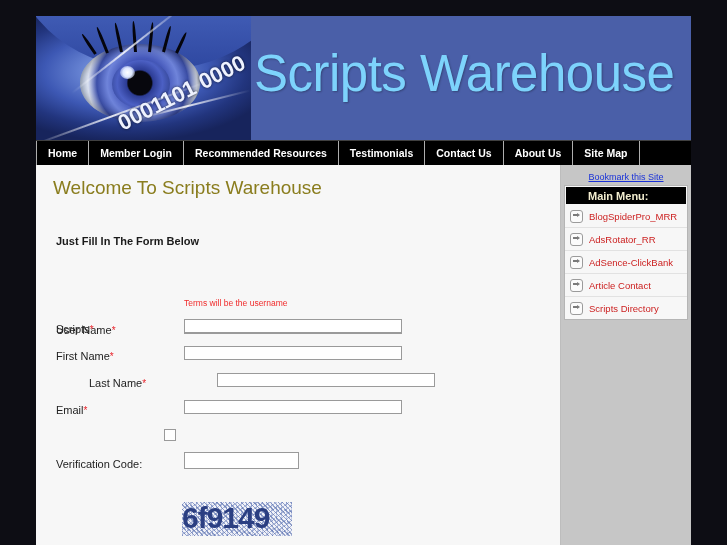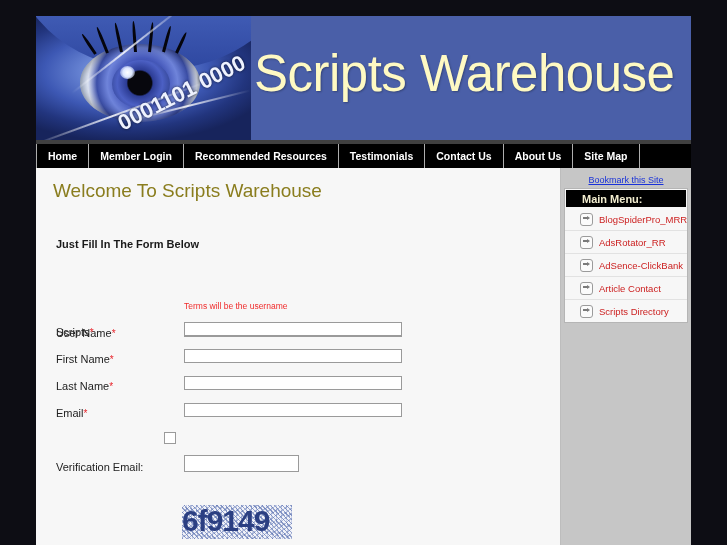--- a/index.html
+++ b/index.html
@@ -96,7 +96,7 @@
     left: 218px;
     top: 28px;
     font-size: 51px;
-    color: #fef9c3;
+    color: #7dd3fc;
     font-family: "Liberation Sans", sans-serif;
     font-weight: 400;
     letter-spacing: -0.5px;

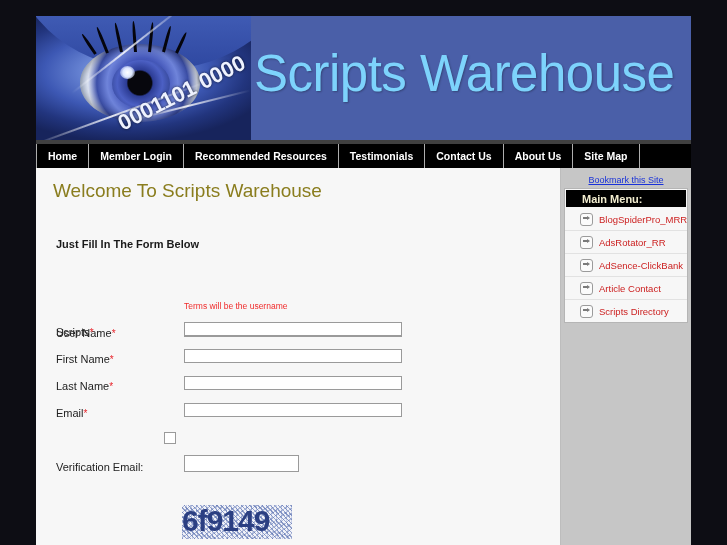--- a/index.html
+++ b/index.html
@@ -109,7 +109,7 @@
     height: 24px;
     width: 655px;
     background: #000000;
-    border-top: 4px solid #404040;
+    border-top: 1px solid #404040;
     display: flex;
     align-items: stretch;
   }

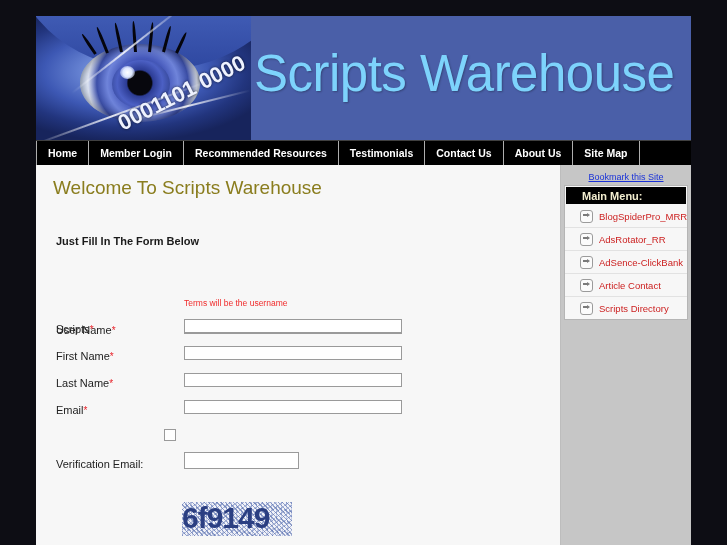--- a/index.html
+++ b/index.html
@@ -278,7 +278,7 @@
     font-weight: bold;
     display: flex;
     align-items: center;
-    padding-left: 16px;
+    padding-left: 22px;
     margin: 1px;
   }
   .menu-item {

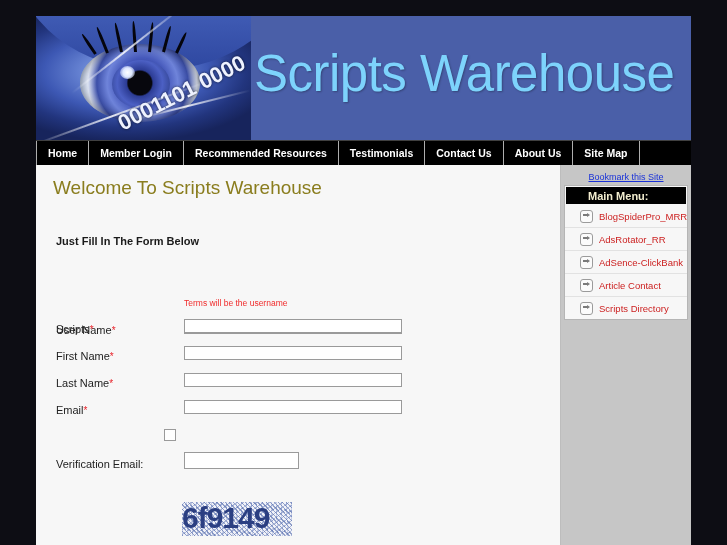--- a/index.html
+++ b/index.html
@@ -285,7 +285,7 @@
     height: 22px;
     display: flex;
     align-items: center;
-    padding-left: 15px;
+    padding-left: 5px;
     border-bottom: 1px solid #e2e2e2;
     cursor: pointer;
   }

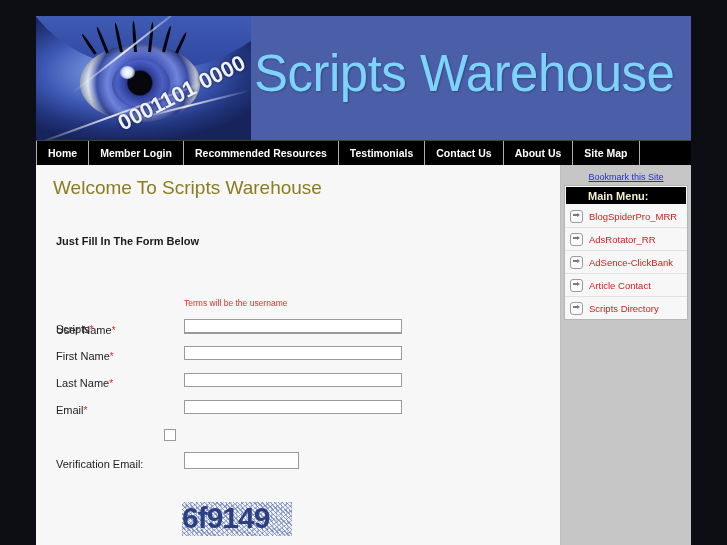--- a/index.html
+++ b/index.html
@@ -387,7 +387,7 @@
           <input class="finput" type="text" value="" style="">
         </div>
 
-        <div class="frow" style="top:212px;">
+        <div class="frow" style="top:212px;margin-left:33px;">
           <span class="flabel"><span>Last Name</span><span class="req">*</span></span>
           <input class="finput" type="text" value="" style="">
         </div>

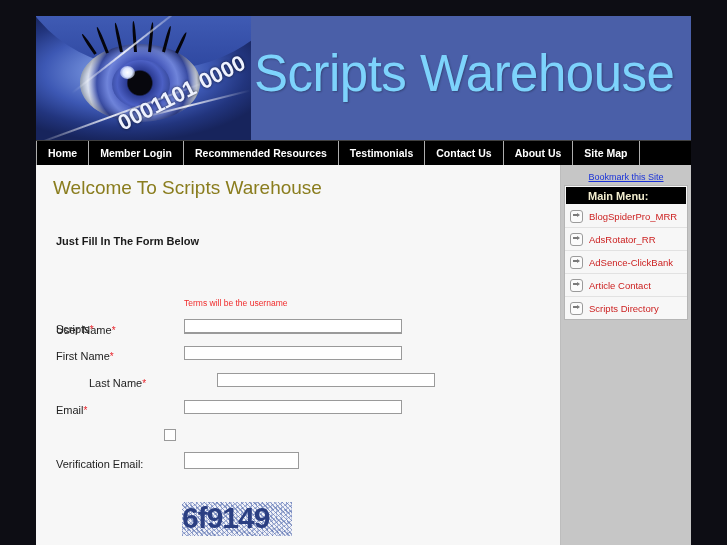--- a/index.html
+++ b/index.html
@@ -400,7 +400,7 @@
         <div class="chk" style="top:264px;"></div>
 
         <div class="frow" style="top:293px;">
-          <span class="flabel">Verification Email:</span>
+          <span class="flabel">Verification Code:</span>
           <input class="finput" style="width: 115px; top: -6px; height: 17px;" type="text" value="">
         </div>
 

